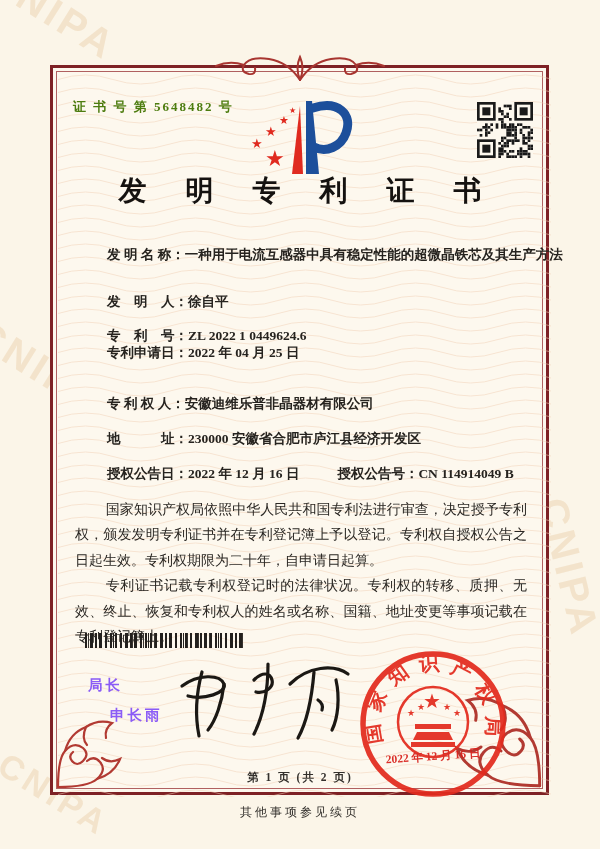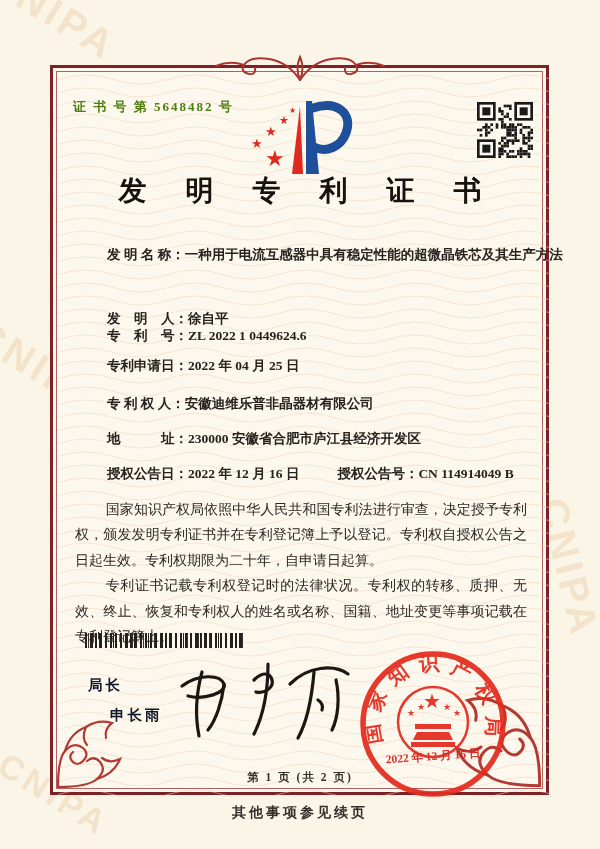--- a/index.html
+++ b/index.html
@@ -243,7 +243,7 @@
     <div class="frow" style="top:0;">
       <span class="lab">发 明 名 称：</span><span class="val">一种用于电流互感器中具有稳定性能的超微晶铁芯及其生产方法</span>
     </div>
-    <div class="frow" style="top:64px;">
+    <div class="frow" style="top:47px;">
       <span class="lab">发　明　人：</span><span class="val">徐自平</span>
     </div>
     <div class="frow" style="top:81px;">

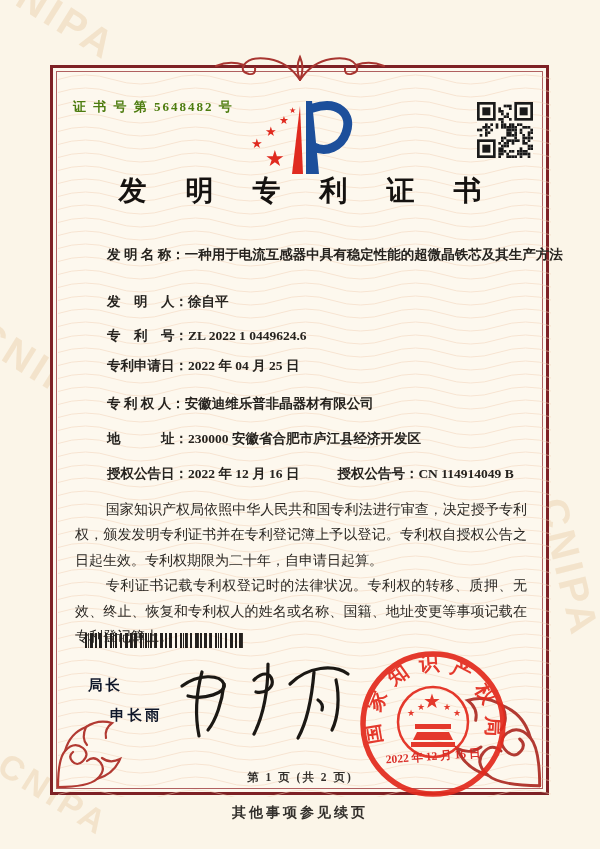--- a/index.html
+++ b/index.html
@@ -249,7 +249,7 @@
     <div class="frow" style="top:81px;">
       <span class="lab">专　利　号：</span><span class="val">ZL 2022 1 0449624.6</span>
     </div>
-    <div class="frow" style="top:111px;">
+    <div class="frow" style="top:98px;">
       <span class="lab">专利申请日：</span><span class="val">2022 年 04 月 25 日</span>
     </div>
     <div class="frow" style="top:149px;">

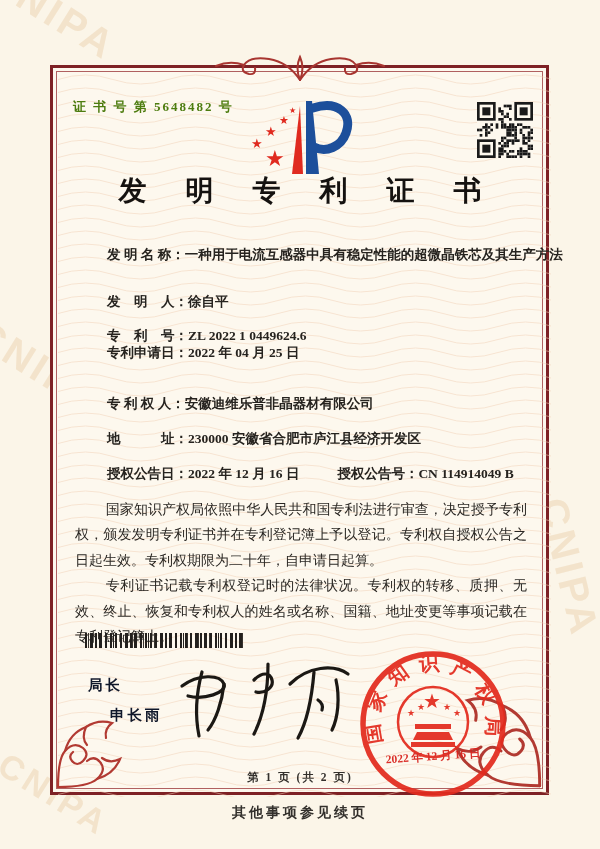--- a/index.html
+++ b/index.html
@@ -31,7 +31,7 @@
       repeating-linear-gradient(90deg,#23201d 0 1px,transparent 1px 7px),
       repeating-linear-gradient(90deg,transparent 0 3px,#37332f 3px 4px,transparent 4px 11px);}
   .sig-label{position:absolute;left:88px;font-family:"Liberation Sans","DejaVu Sans",sans-serif;
-    font-size:14.5px;font-weight:600;letter-spacing:3px;color:#0f172a;}
+    font-size:14.5px;font-weight:600;letter-spacing:3px;color:#8b5cf6;}
   .pagenum{position:absolute;left:0;top:770px;width:100%;text-align:center;
     font-size:11.5px;letter-spacing:2px;color:#33302c;font-weight:600;}
   .note{position:absolute;left:0;top:804px;width:100%;text-align:center;

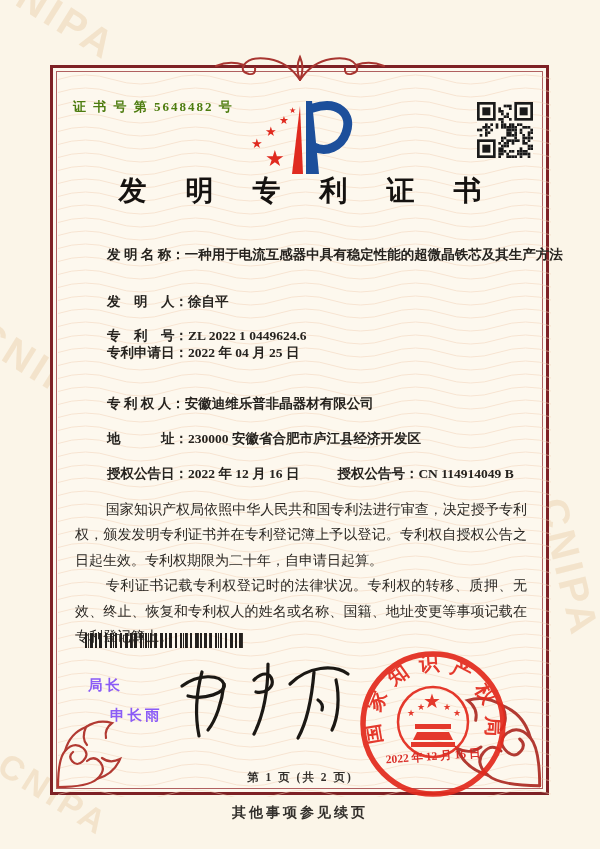--- a/index.html
+++ b/index.html
@@ -35,7 +35,7 @@
   .pagenum{position:absolute;left:0;top:770px;width:100%;text-align:center;
     font-size:11.5px;letter-spacing:2px;color:#33302c;font-weight:600;}
   .note{position:absolute;left:0;top:804px;width:100%;text-align:center;
-    font-size:14px;letter-spacing:3px;color:#33302c;font-weight:700;}
+    font-size:12px;letter-spacing:3px;color:#33302c;font-weight:400;}
   svg{display:block;}
 </style>
 </head>

